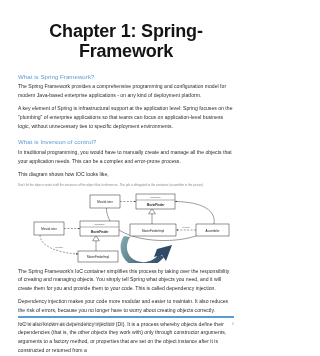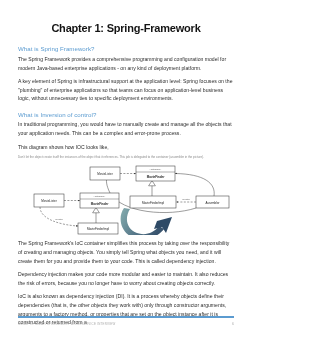--- a/index.html
+++ b/index.html
@@ -22,7 +22,7 @@
     padding: 22px 18px 0 18px;
   }
   .chapter-title {
-    font-size: 11px;
+    font-size: 18px;
     font-weight: bold;
     color: #141414;
     text-align: center;

